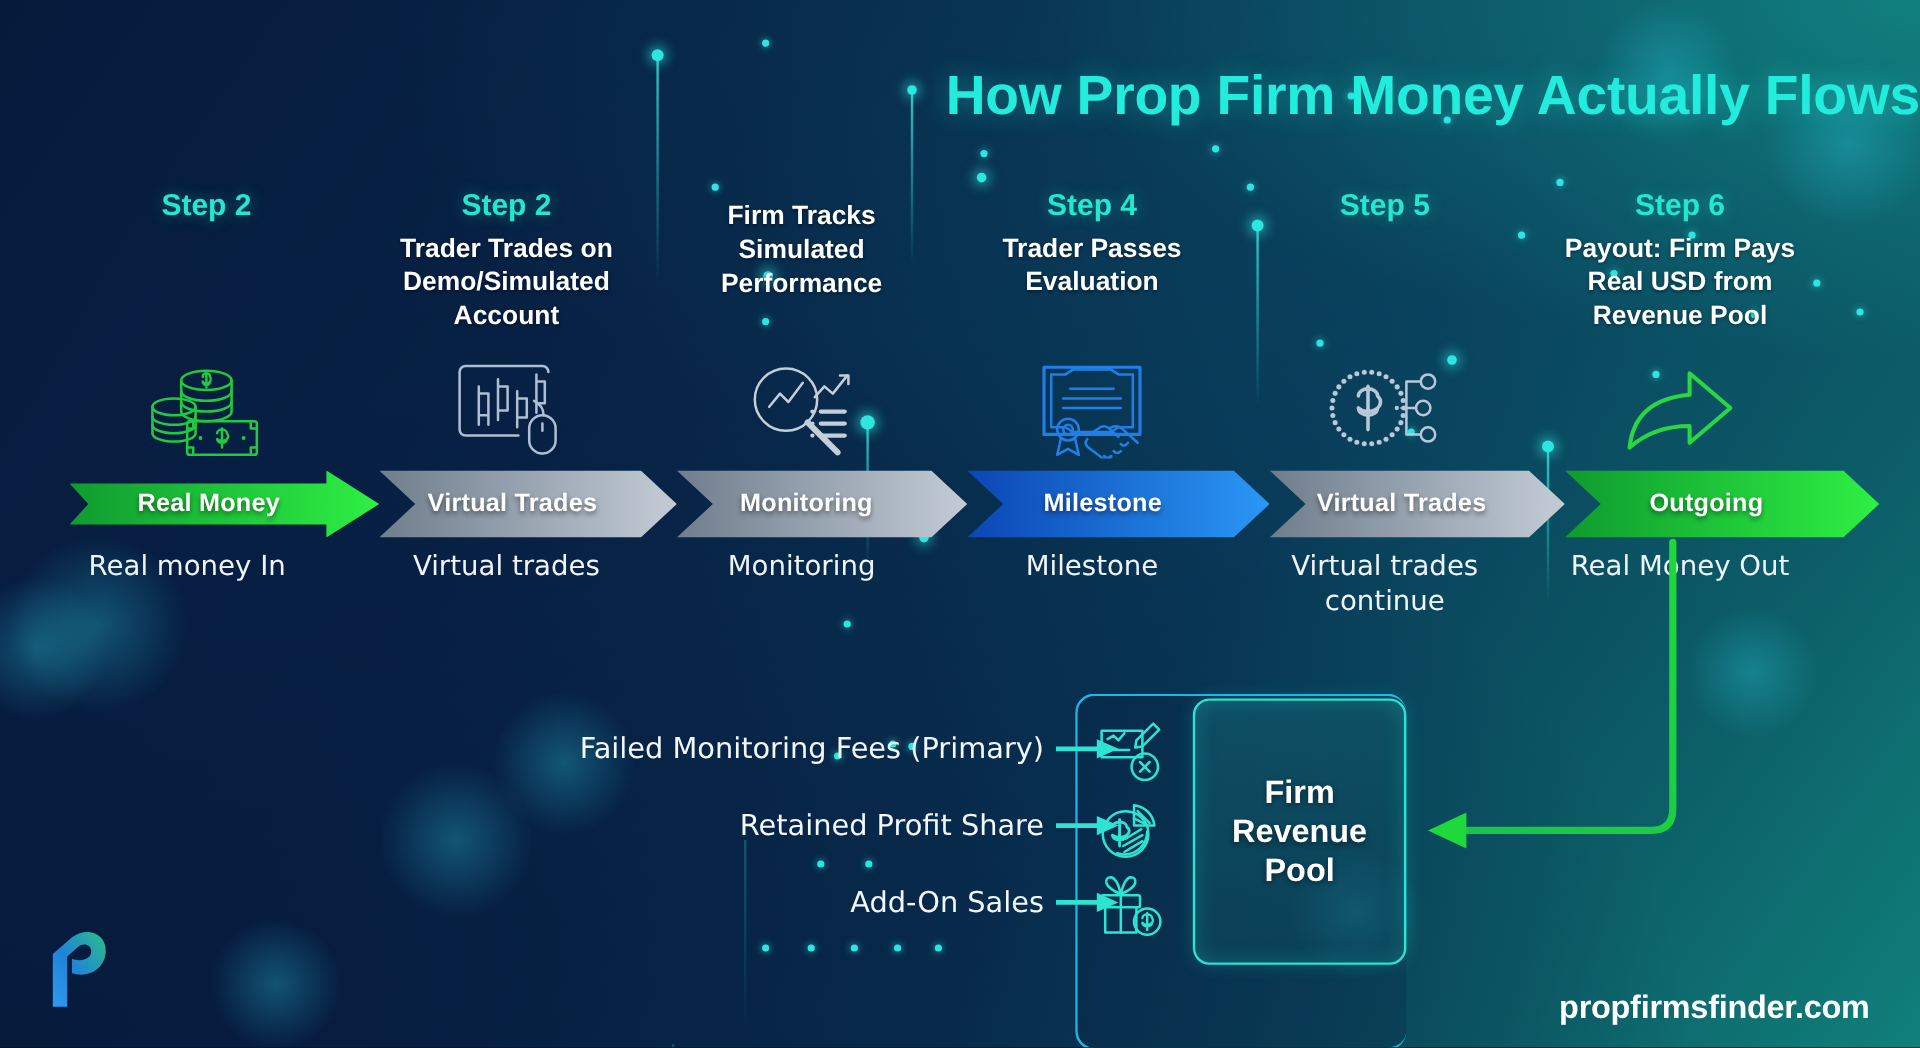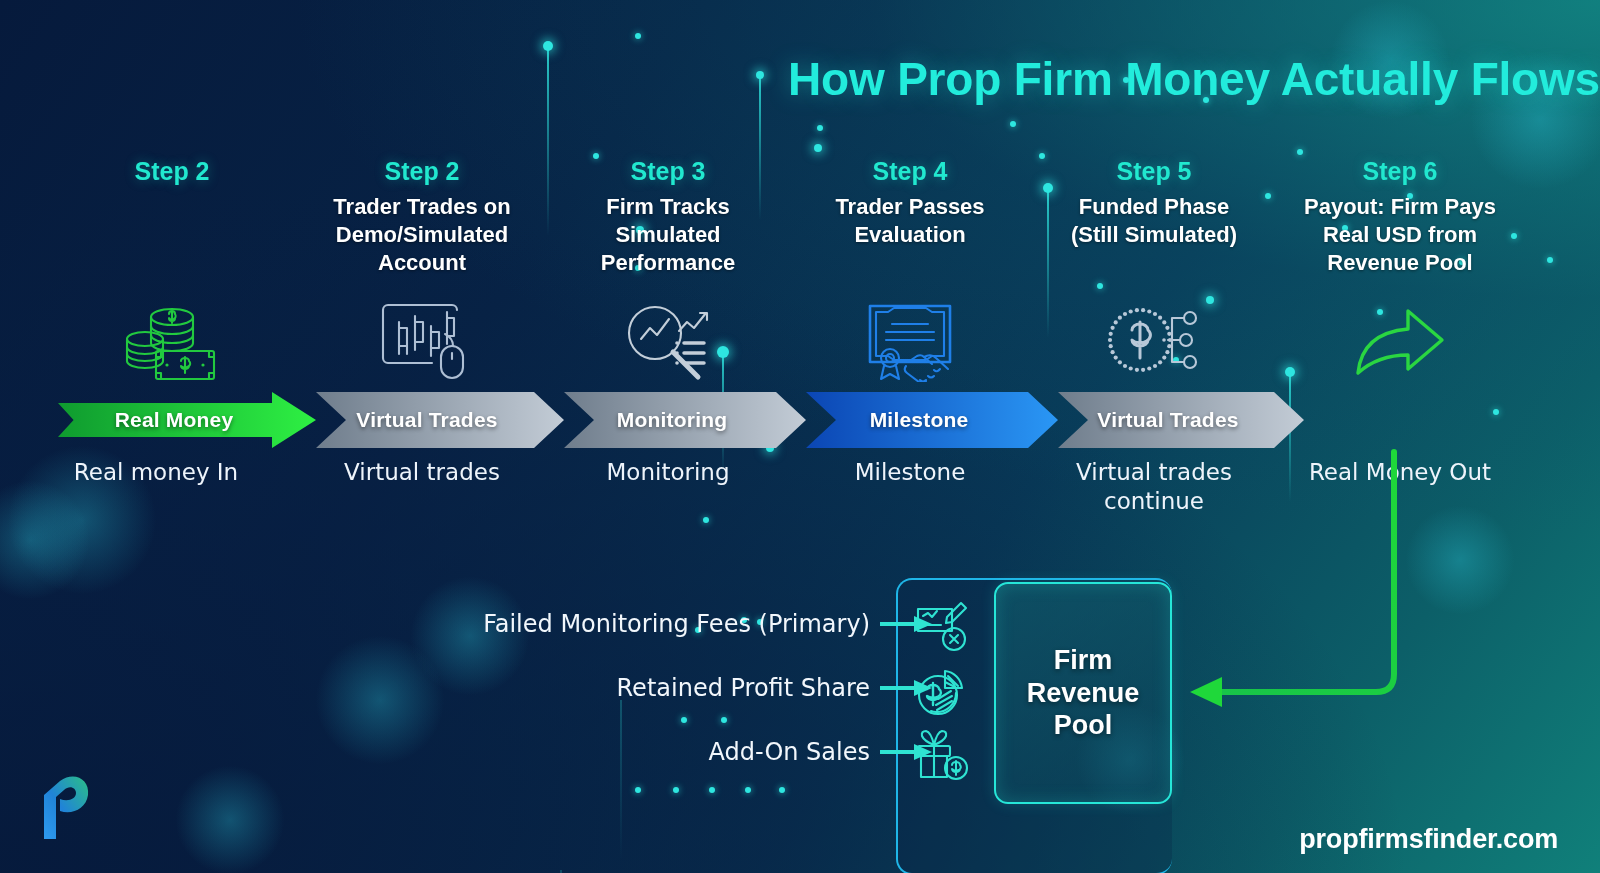--- a/index.html
+++ b/index.html
@@ -200,7 +200,6 @@
         </svg>
       </div>
       <div class="step-col" style="left: 544px;">
-        <div class="step-label">Step 3</div>
         <div class="step-title">Firm Tracks
 Simulated
 Performance</div>

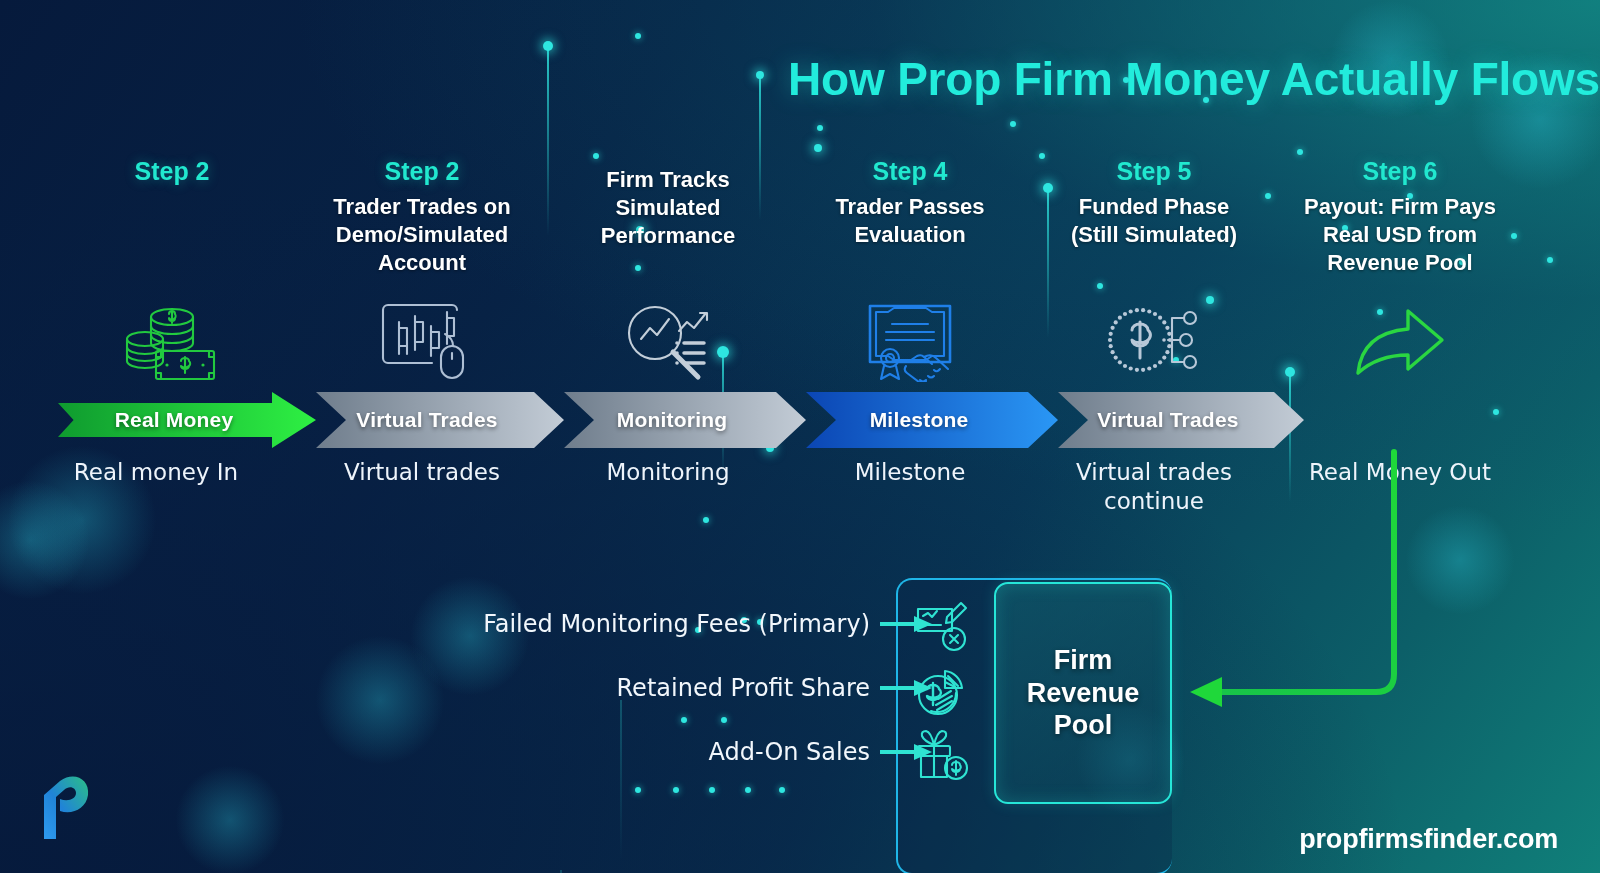--- a/index.html
+++ b/index.html
@@ -236,8 +236,6 @@
       </div>
       <div class="step-col" style="left: 1030px;">
         <div class="step-label">Step 5</div>
-        <div class="step-title">Funded Phase
-(Still Simulated)</div>
       </div>
       <div class="step-icon" style="left: 1030px;">
         <svg viewBox="0 0 96 82" width="96" height="82" fill="none" stroke="#b8c8d8" stroke-width="2.1" stroke-linecap="round" stroke-linejoin="round">

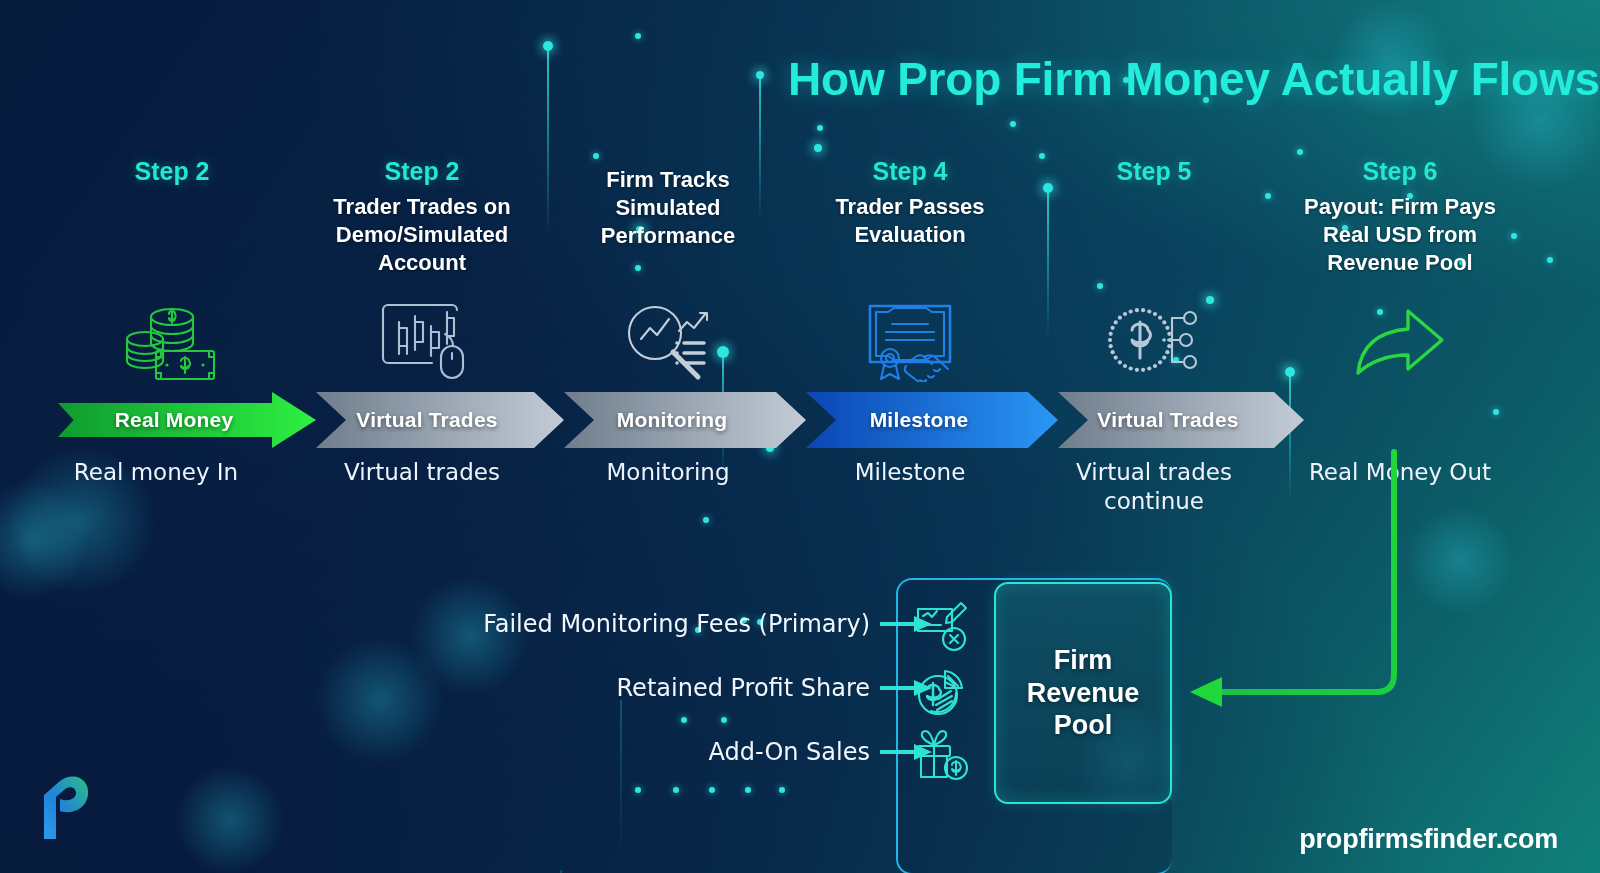--- a/index.html
+++ b/index.html
@@ -351,6 +351,18 @@
         </svg>
         <div class="ctext">Virtual Trades</div>
       </div>
+      <div class="chev" style="left: 1304px; width: 262px;">
+        <svg class="shape" viewBox="0 0 262 56" preserveAspectRatio="none">
+          <defs>
+            <linearGradient id="cg5" x1="0" y1="0" x2="1" y2="0">
+              <stop offset="0%" stop-color="#0f9b2f"></stop>
+              <stop offset="100%" stop-color="#2ef043"></stop>
+            </linearGradient>
+          </defs>
+          <path d="M0,0 L232,0 L262,28 L232,56 L0,56 L30,28 Z" fill="url(#cg5)"></path>
+        </svg>
+        <div class="ctext">Outgoing</div>
+      </div>
     </div>
   <div id="captions-root">
       <div class="caption" style="left: 32px;">Real money In</div>

